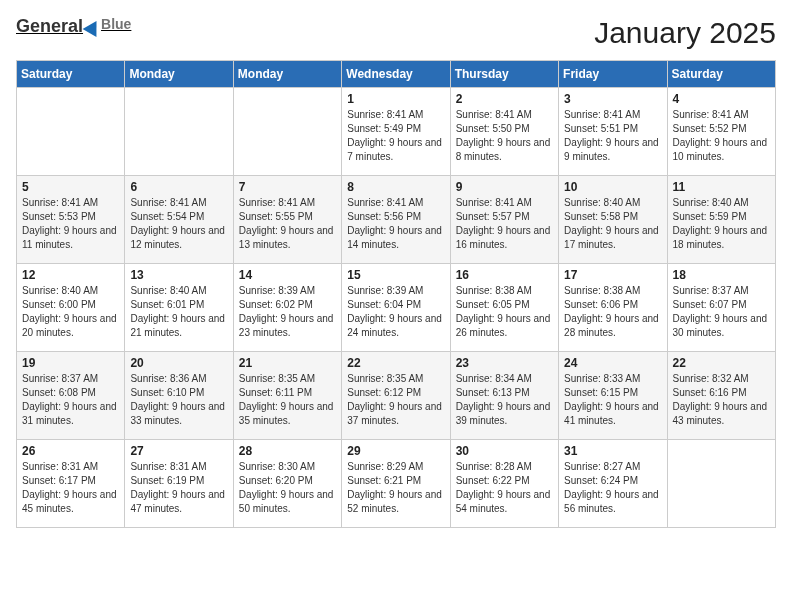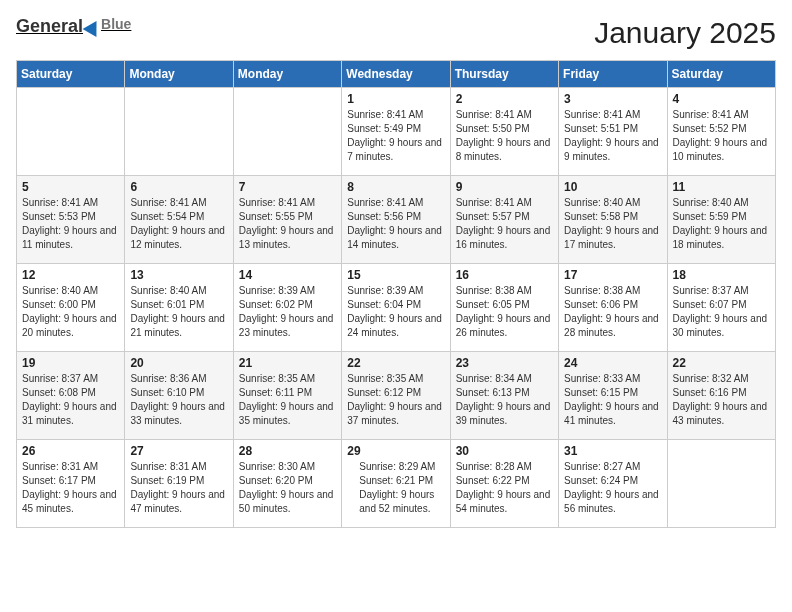--- a/index.html
+++ b/index.html
@@ -309,7 +309,7 @@
         </td>
         <td>
           <div class="day-num">29</div>
-          <div class="day-info" style="white-space: pre-line; margin-left: 12px;">Sunrise: 8:29 AM
+          <div class="day-info" style="white-space: pre-line;">Sunrise: 8:29 AM
 Sunset: 6:21 PM
 Daylight: 9 hours and 52 minutes.</div>
         </td>

